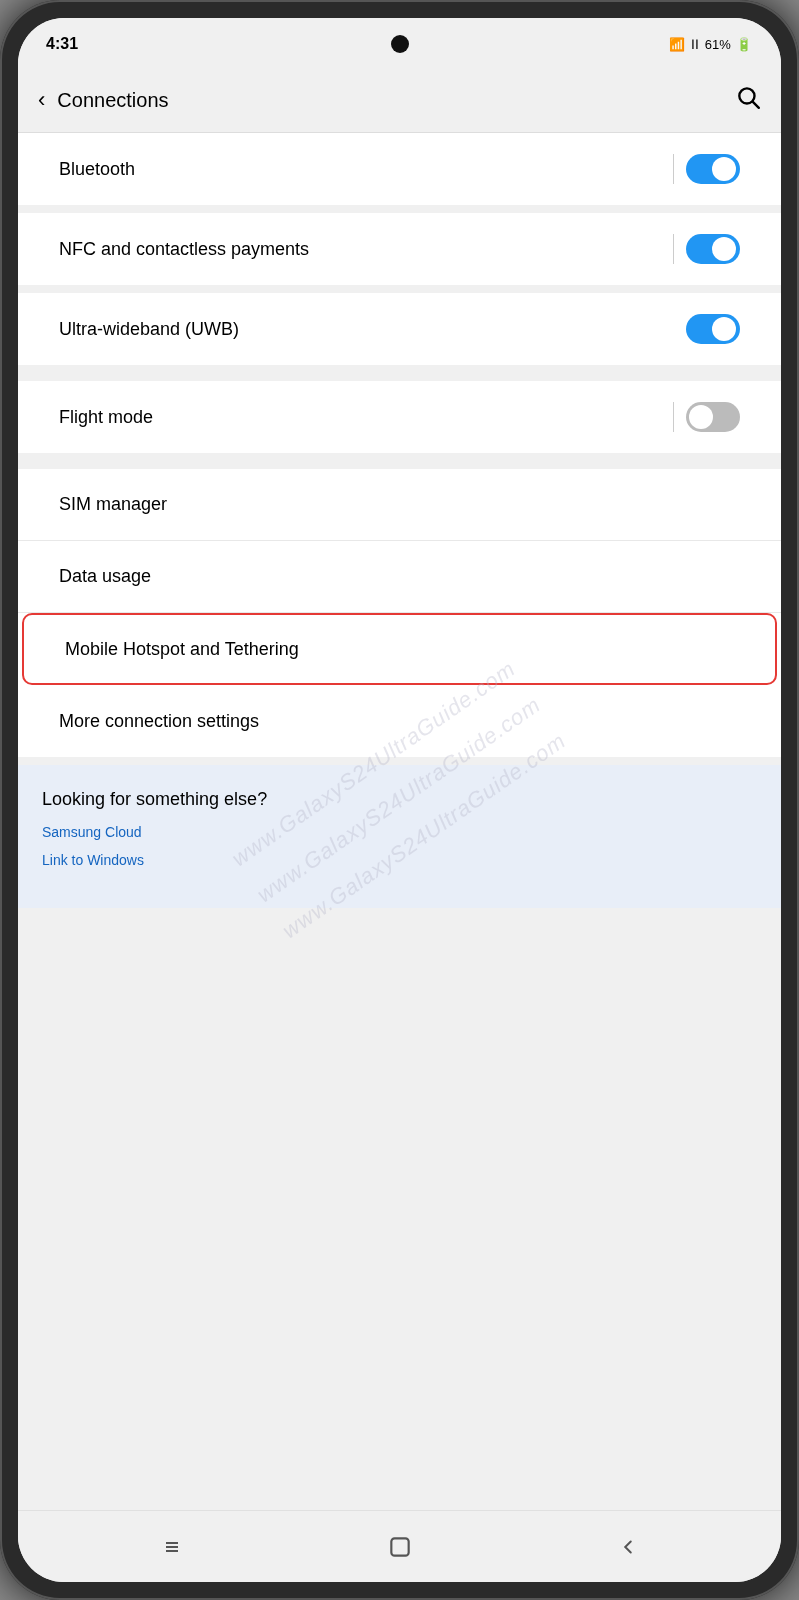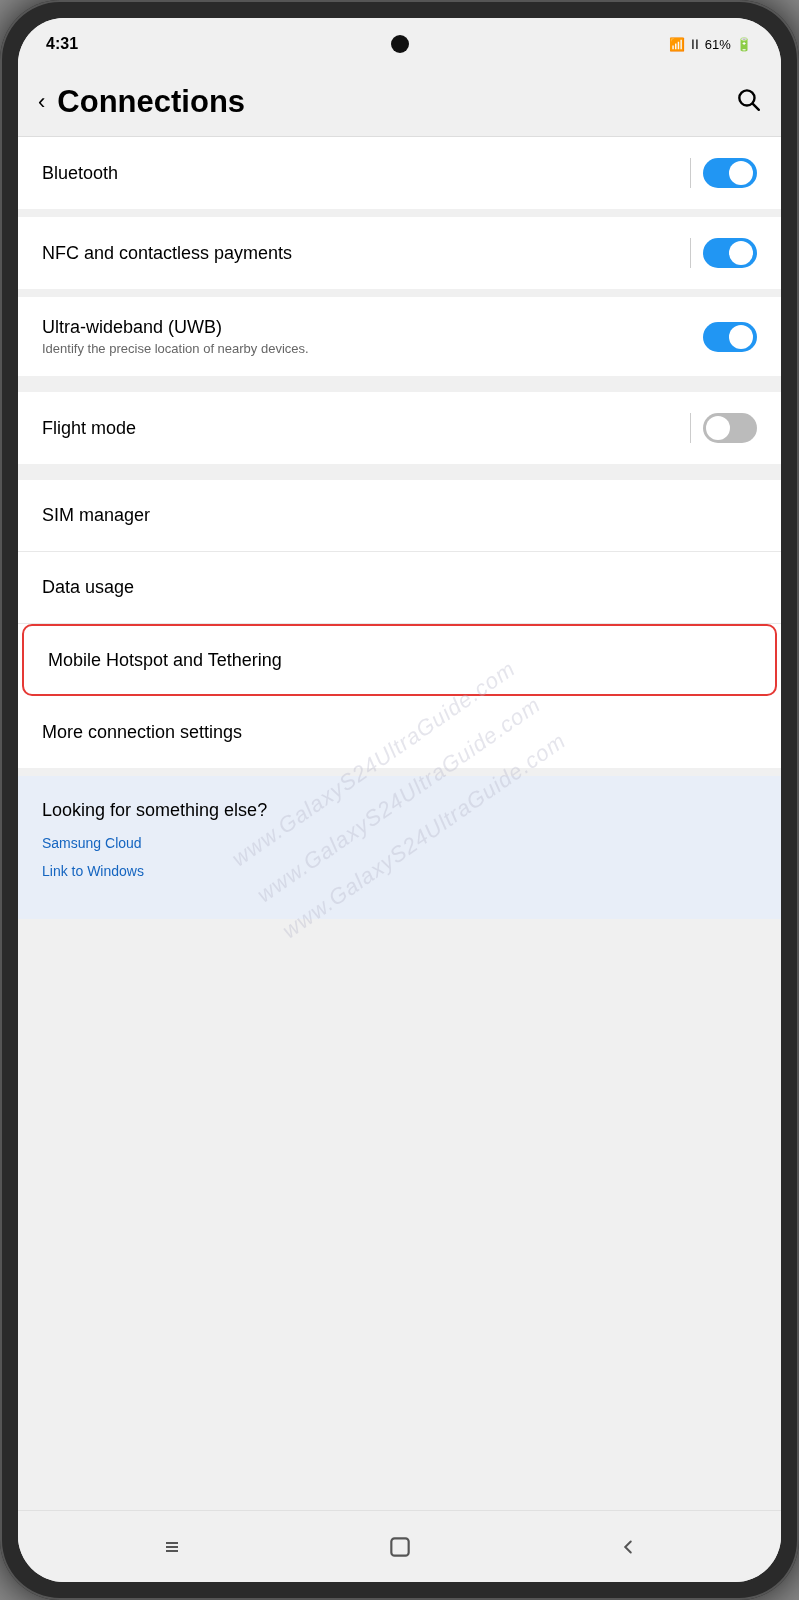--- a/index.html
+++ b/index.html
@@ -121,8 +121,8 @@
     }
 
     .header-title {
-      font-size: 31px;
-      font-weight: 700;
+      font-size: 20px;
+      font-weight: 400;
       color: #000;
     }
 

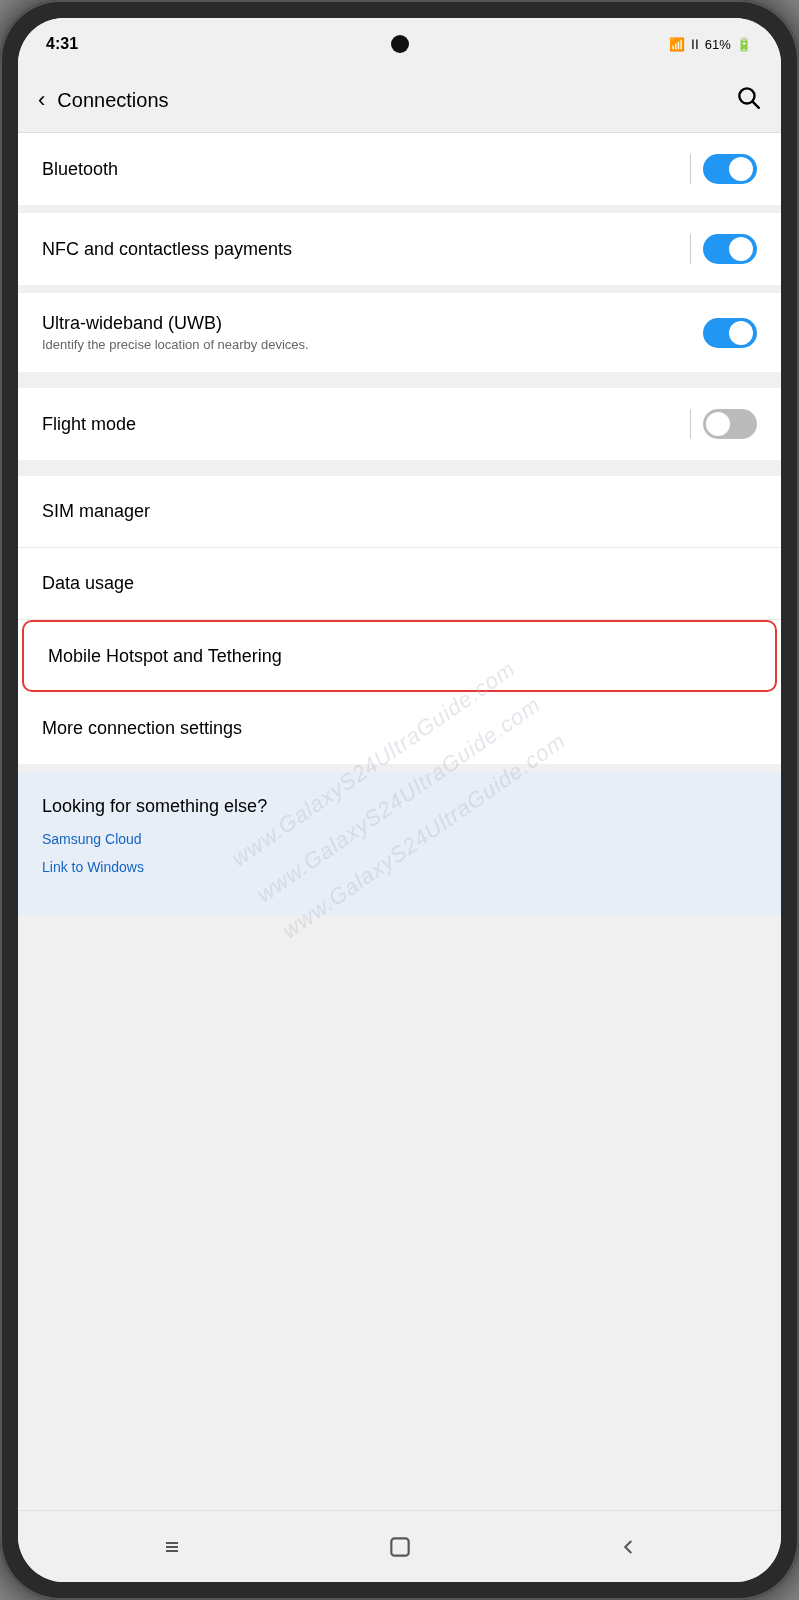--- a/index.html
+++ b/index.html
@@ -147,7 +147,7 @@
       display: flex;
       align-items: center;
       justify-content: center;
-      padding: 20px 24px;
+      padding: 20px 41px;
       border-bottom: 1px solid #e8e8e8;
       cursor: pointer;
       min-height: 72px;

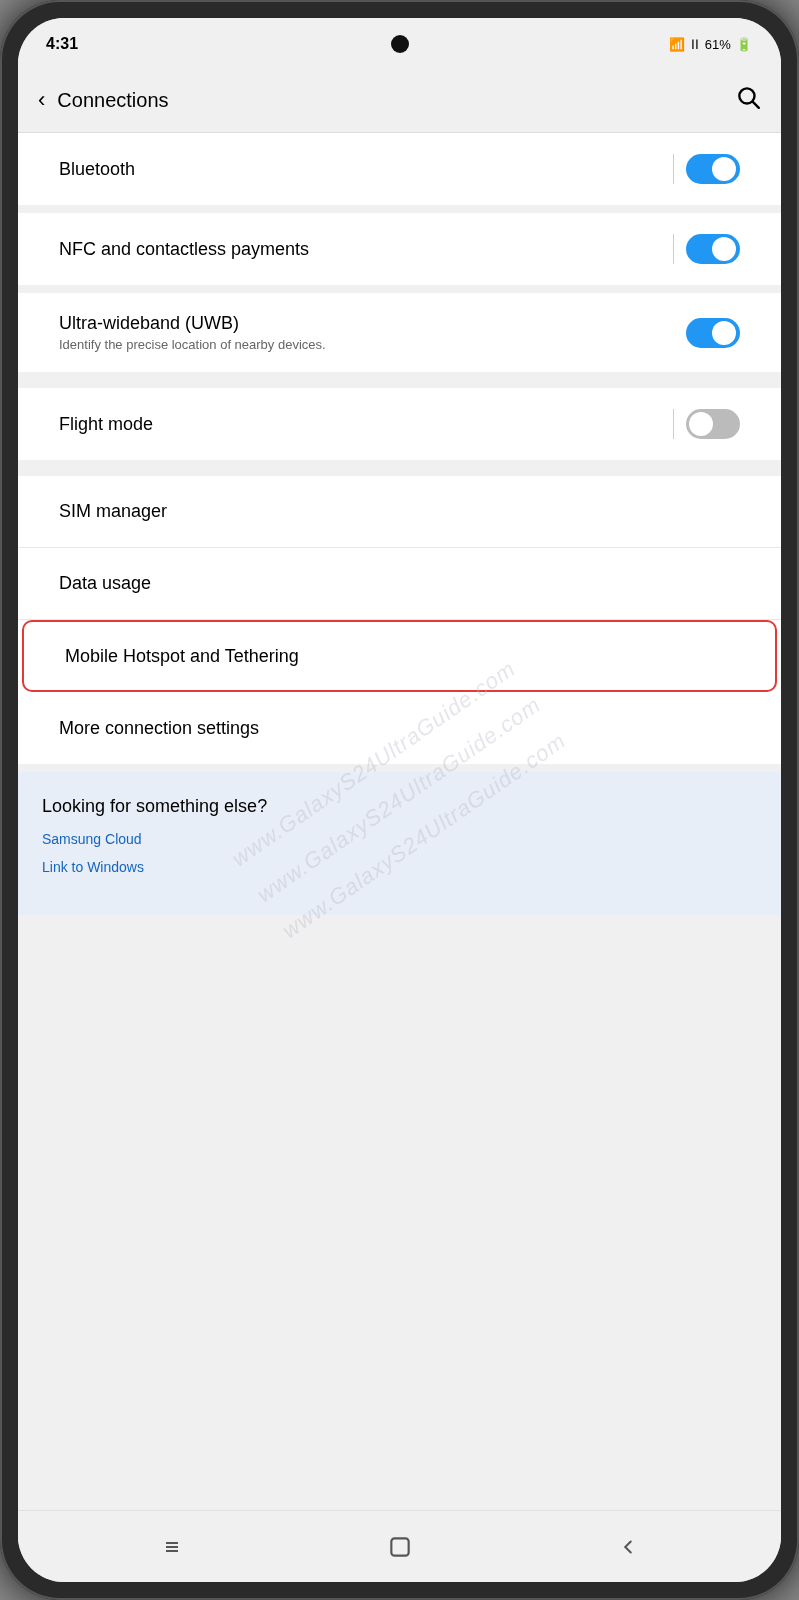--- a/index.html
+++ b/index.html
@@ -365,7 +365,6 @@
         <div class="settings-item">
           <div class="settings-item-content">
             <div class="settings-item-title">Ultra-wideband (UWB)</div>
-            <div class="settings-item-subtitle">Identify the precise location of nearby devices.</div>
           </div>
           <div class="toggle on">
             <div class="toggle-knob"></div>

